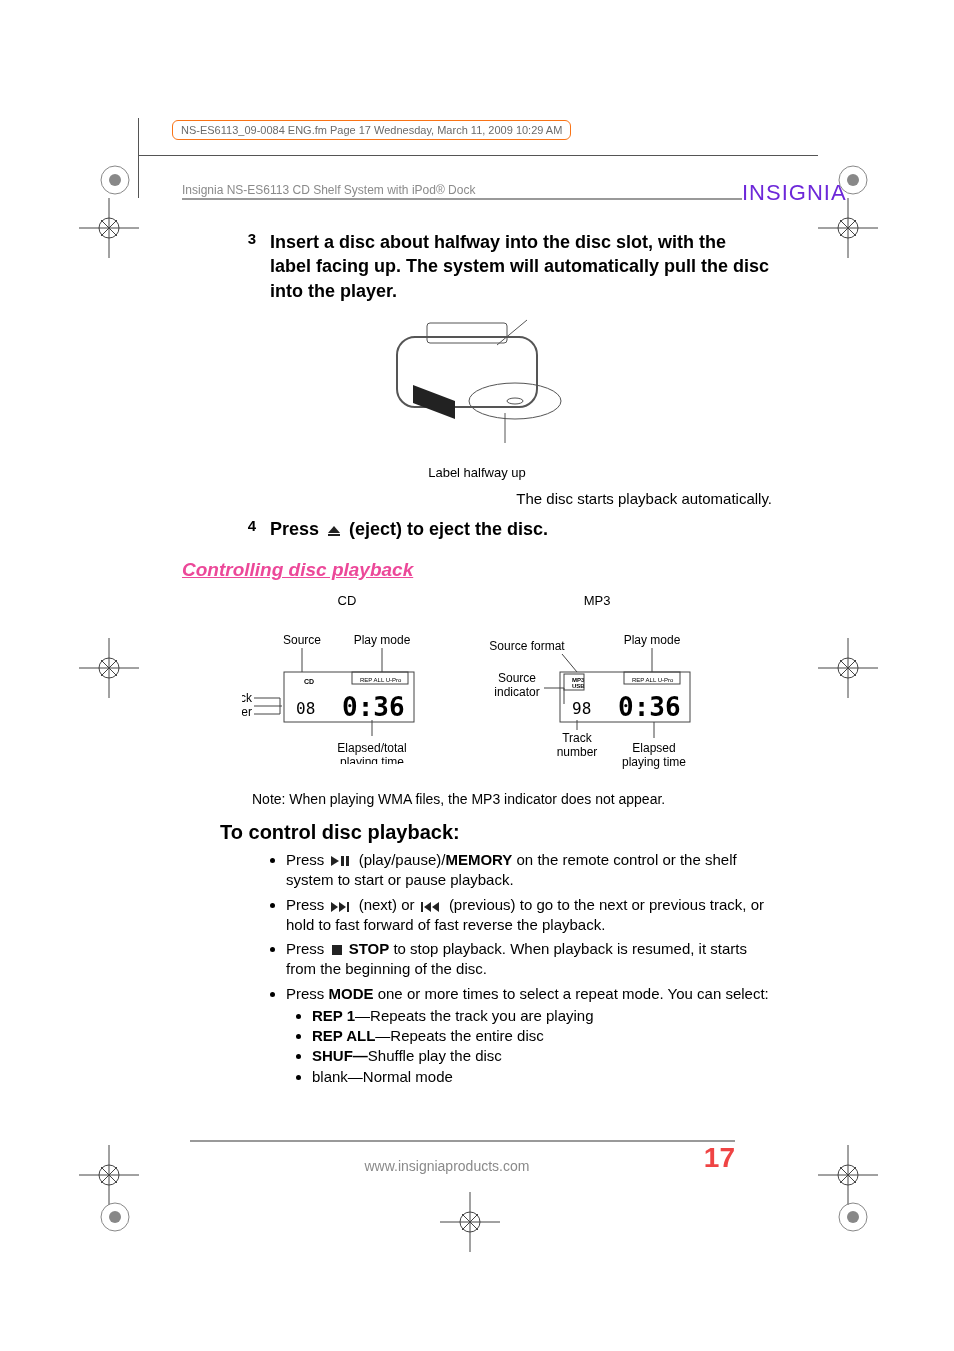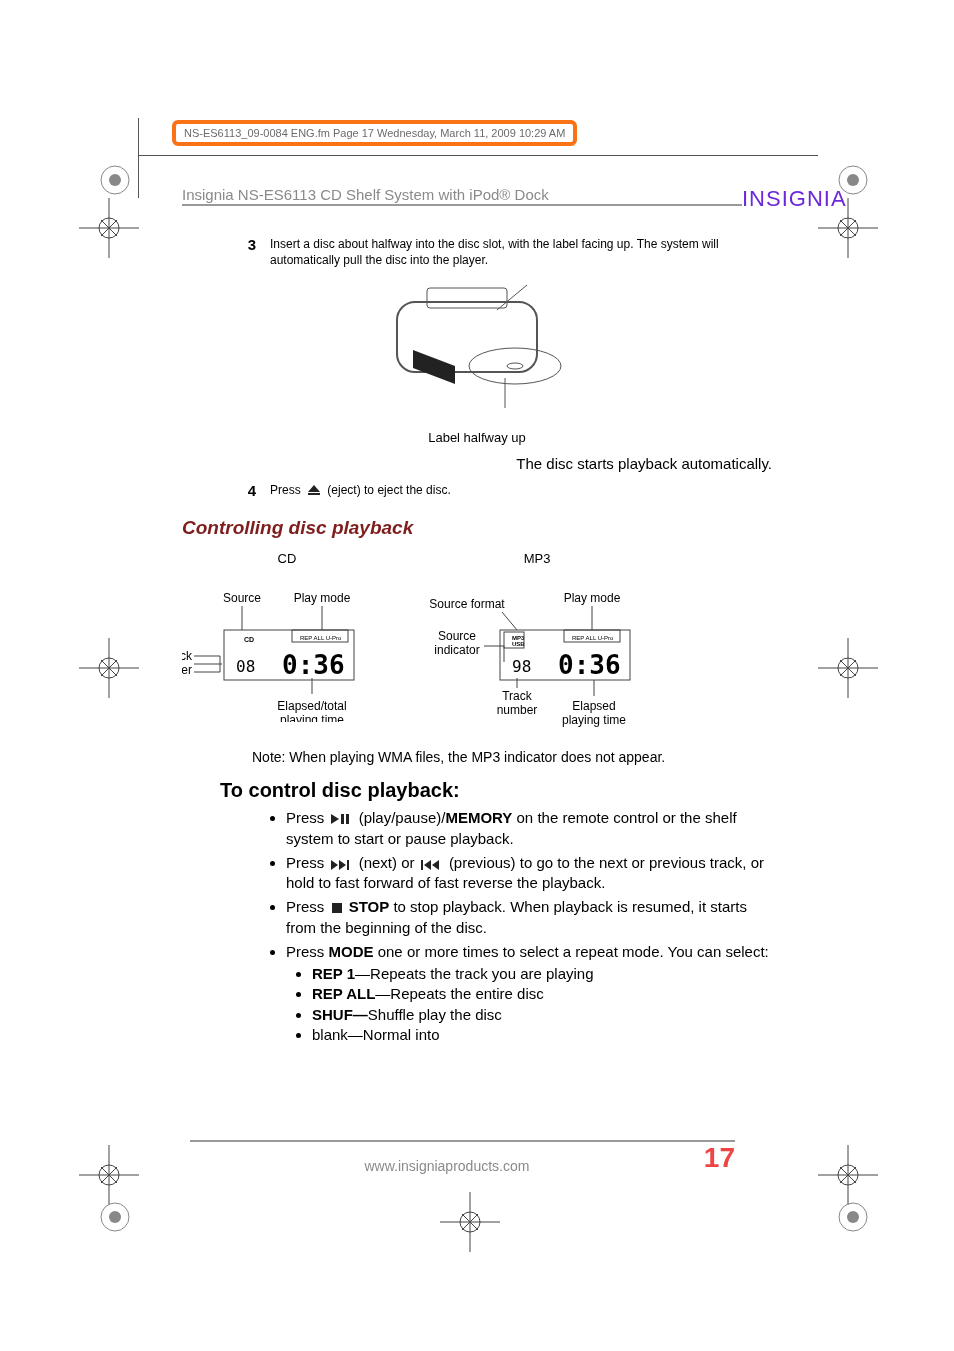--- a/index.html
+++ b/index.html
@@ -21,7 +21,7 @@
   .header-line {
     font-size: 11px;
     color: #6b6b6b;
-    border: 4px solid #f97316;
+    border: 1px solid #f97316;
     border-radius: 6px;
     padding: 3px 8px;
     display: inline-block;

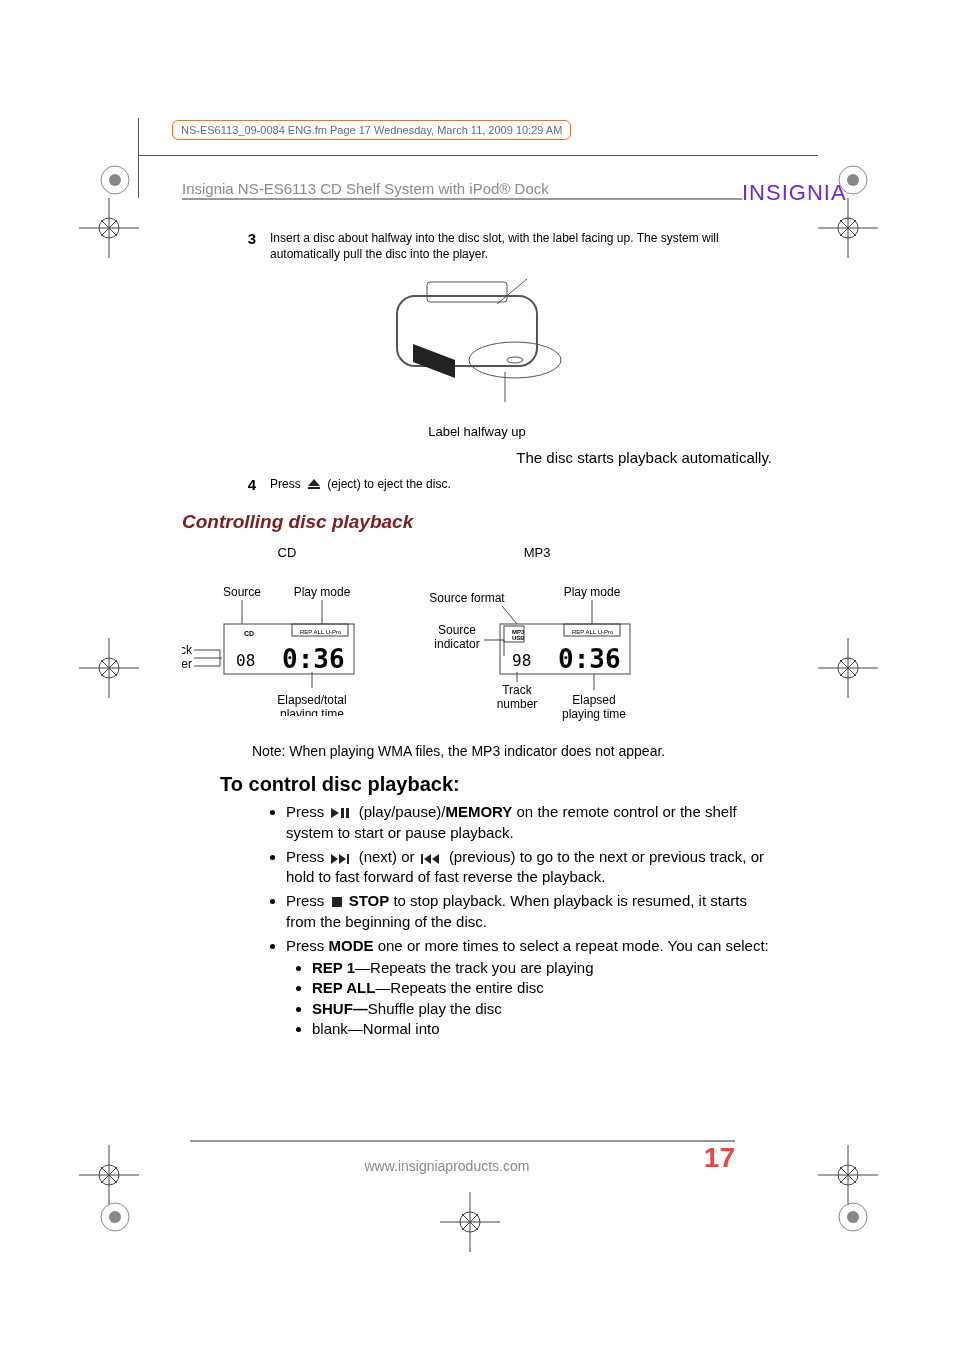--- a/index.html
+++ b/index.html
@@ -35,7 +35,7 @@
     margin-left: 40px;
   }
   .product-title {
-    font-size: 15px;
+    font-size: 12px;
     color: #8a8a8a;
     margin-left: 40px;
   }

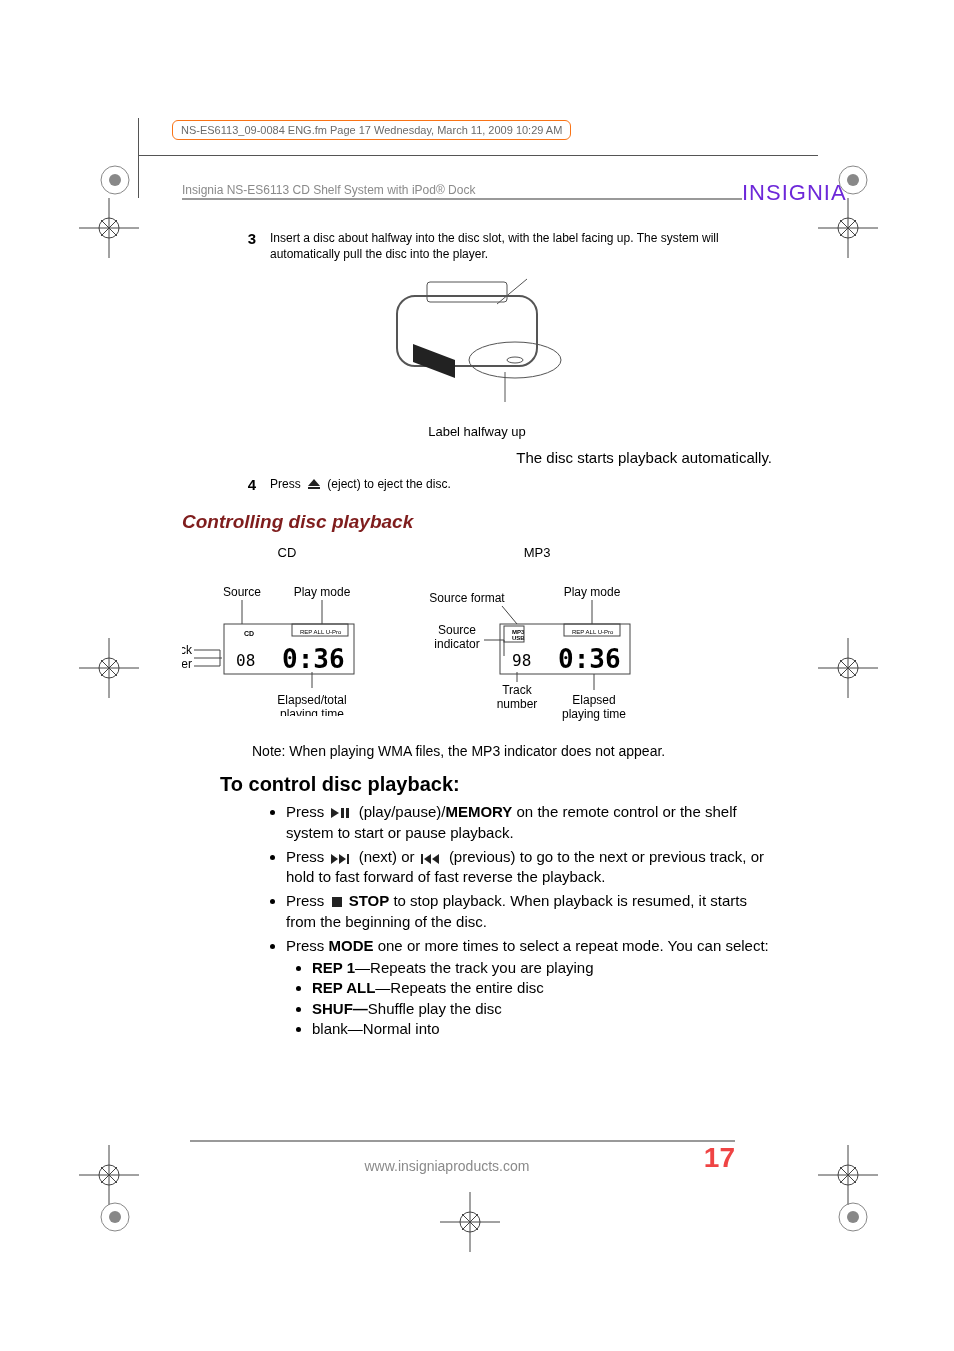--- a/index.html
+++ b/index.html
@@ -62,9 +62,10 @@
     margin-left: 60px;
   }
   .step-text {
-    font-size: 12px;
+    font-size: 18px;
     line-height: 1.35;
     flex: 1;
+    font-weight: bold;
   }
   .illustration {
     text-align: center;

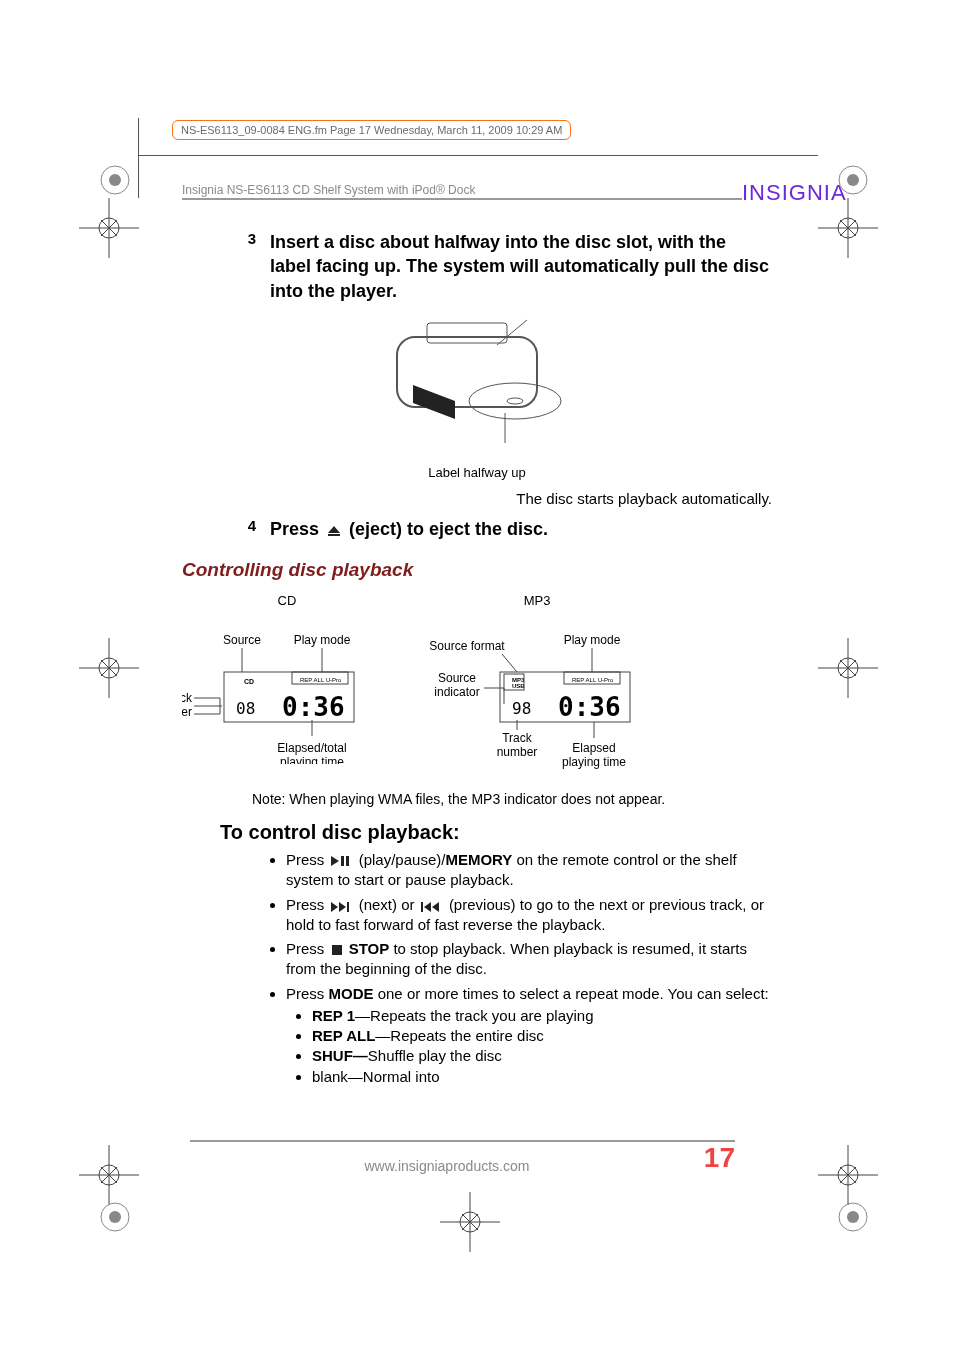--- a/index.html
+++ b/index.html
@@ -87,8 +87,9 @@
     font-style: italic;
     font-weight: bold;
     font-size: 19px;
-    color: #7f1d1d;
+    color: #ec4899;
     margin: 18px 0 12px 0;
+    text-decoration: underline;
   }
   .diagrams {
     display: flex;

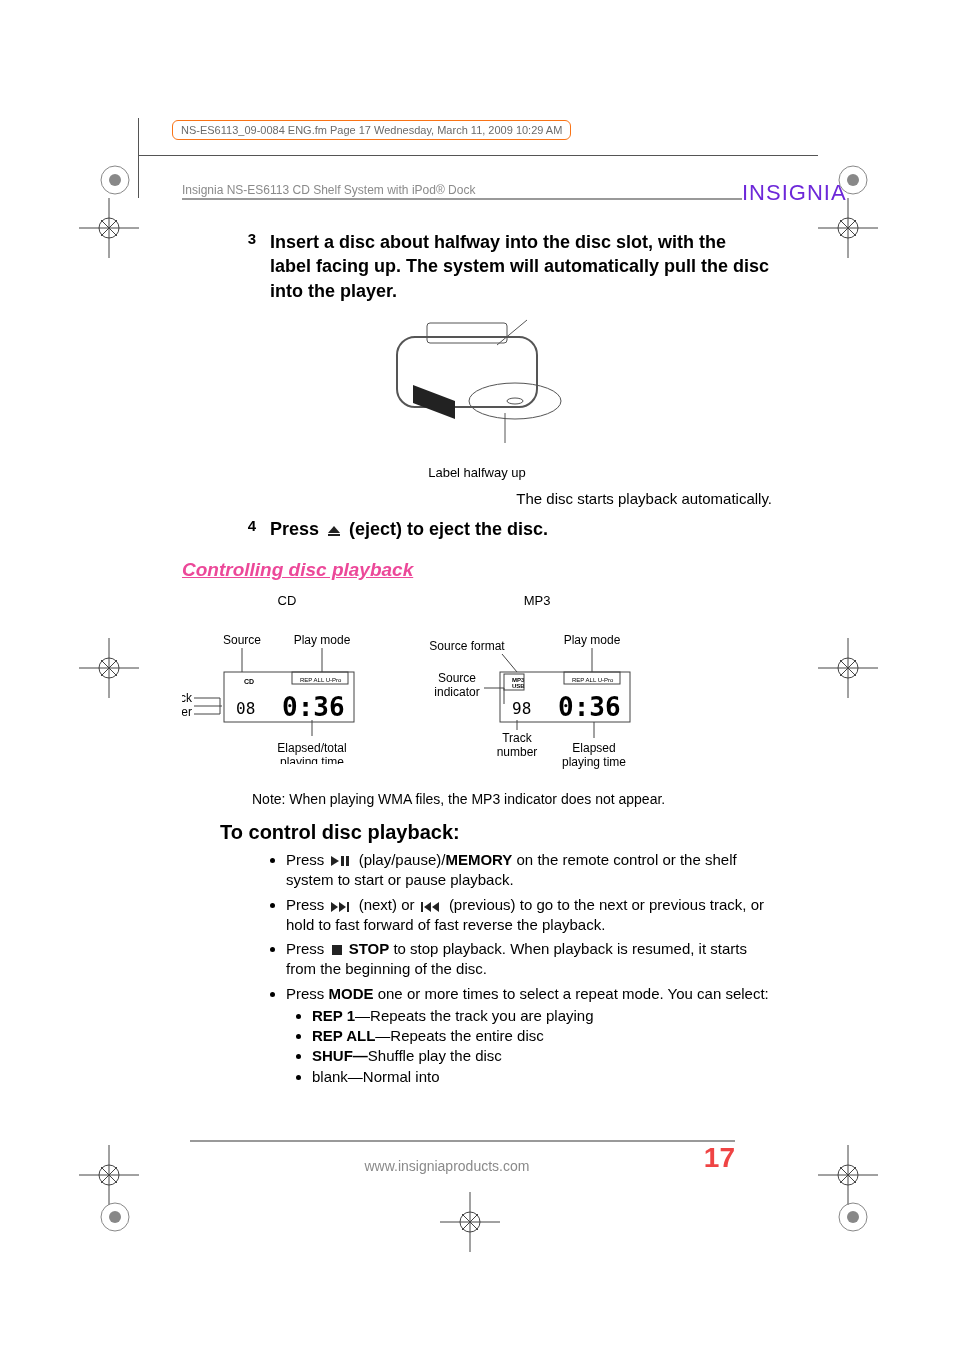--- a/index.html
+++ b/index.html
@@ -93,6 +93,7 @@
   }
   .diagrams {
     display: flex;
+    justify-content: center;
     gap: 30px;
     margin-bottom: 14px;
   }

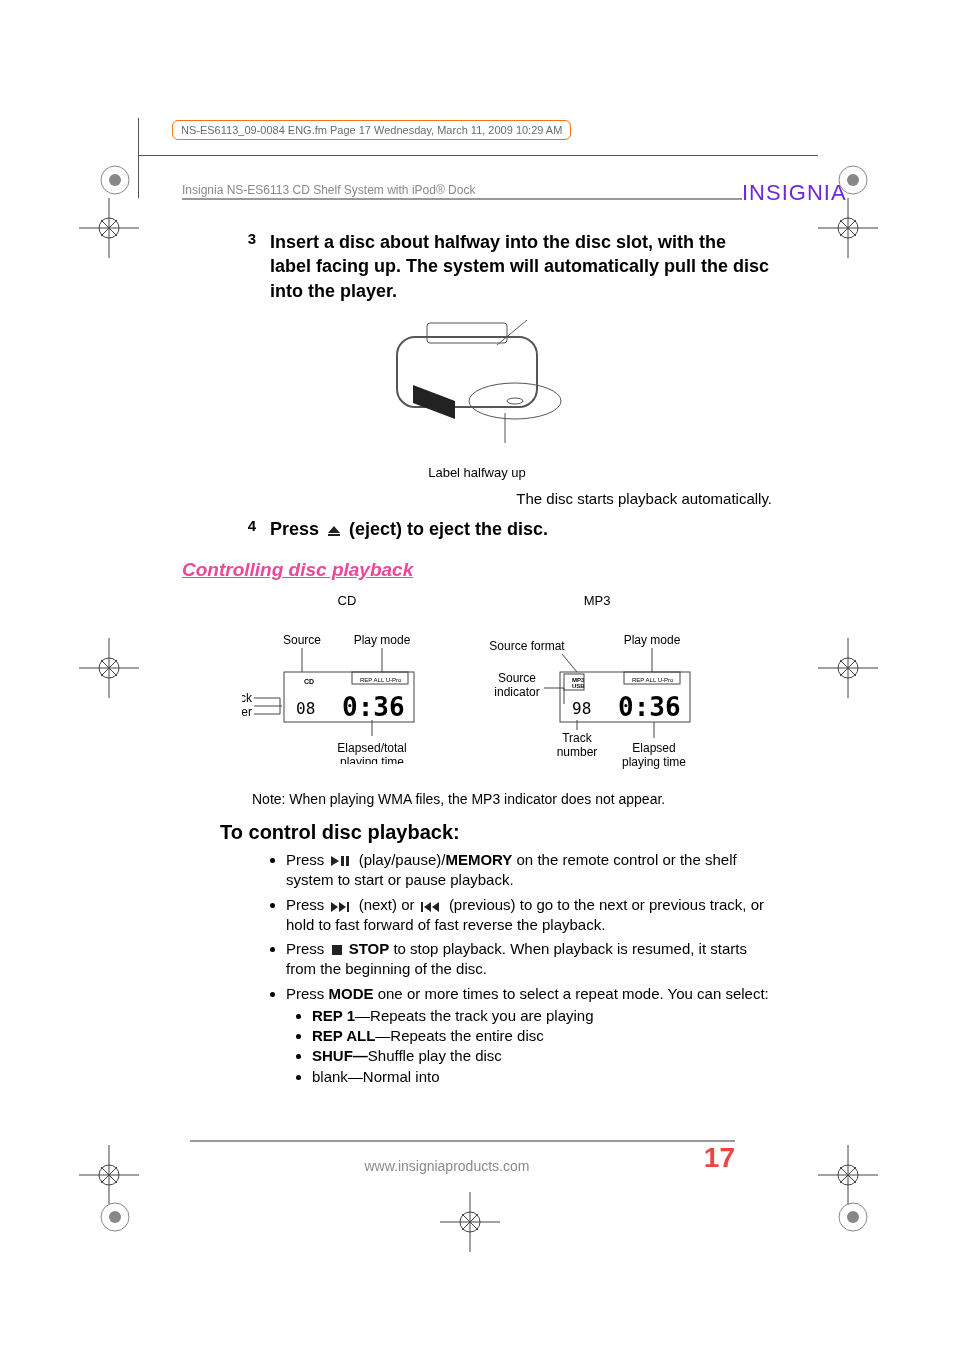--- a/index.html
+++ b/index.html
@@ -401,7 +401,7 @@
           <li><b>REP 1</b><span>—Repeats the track you are playing</span></li>
           <li><b>REP ALL</b><span>—Repeats the entire disc</span></li>
           <li><b>SHUF—</b><span>Shuffle play the disc</span></li>
-          <li><span>blank—Normal into</span></li>
+          <li><span>blank—Normal mode</span></li>
         </ul>
       </li>
     </ul>

